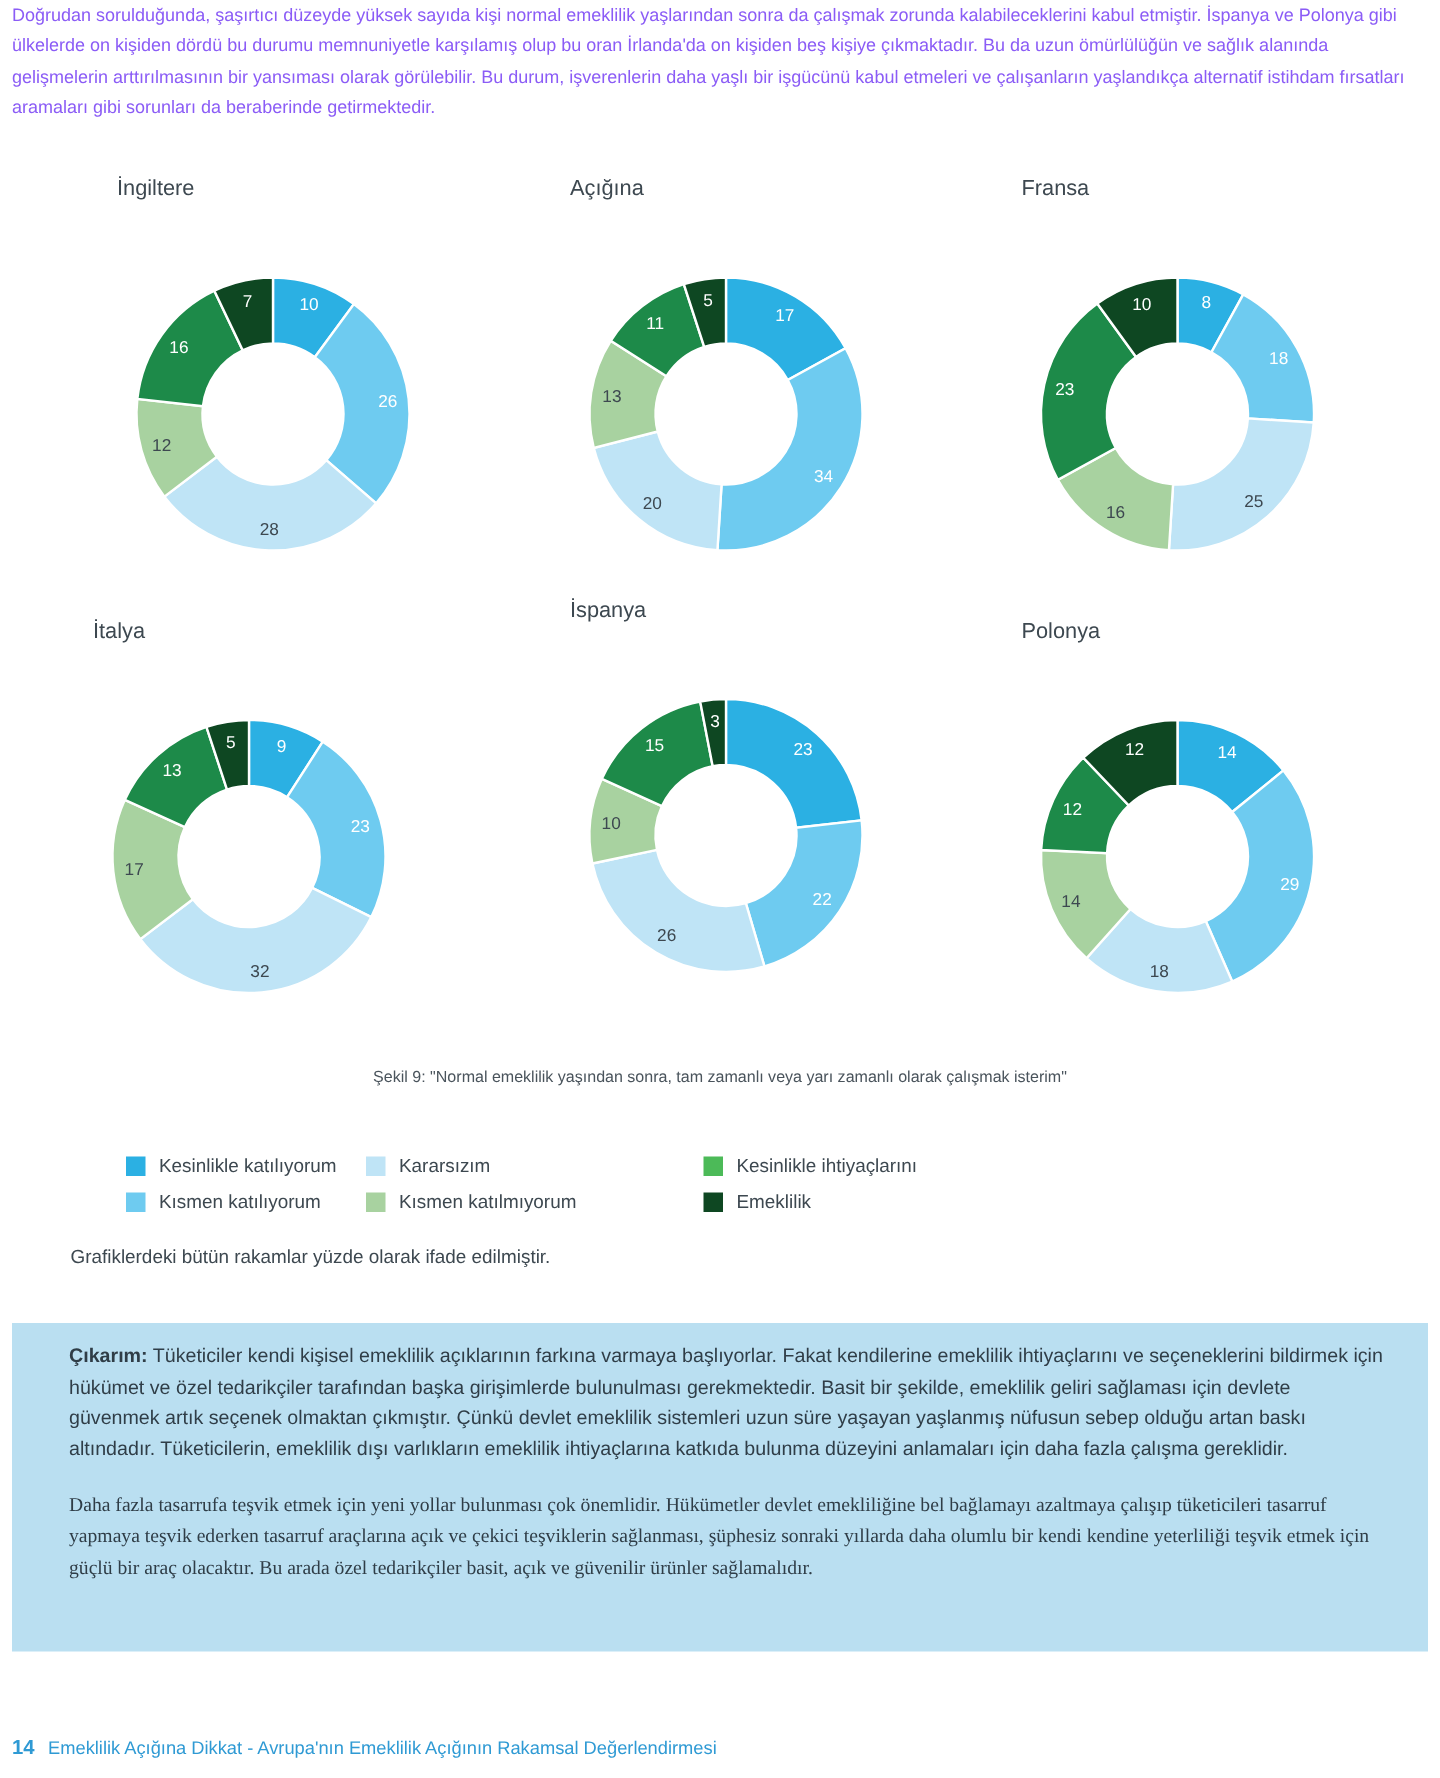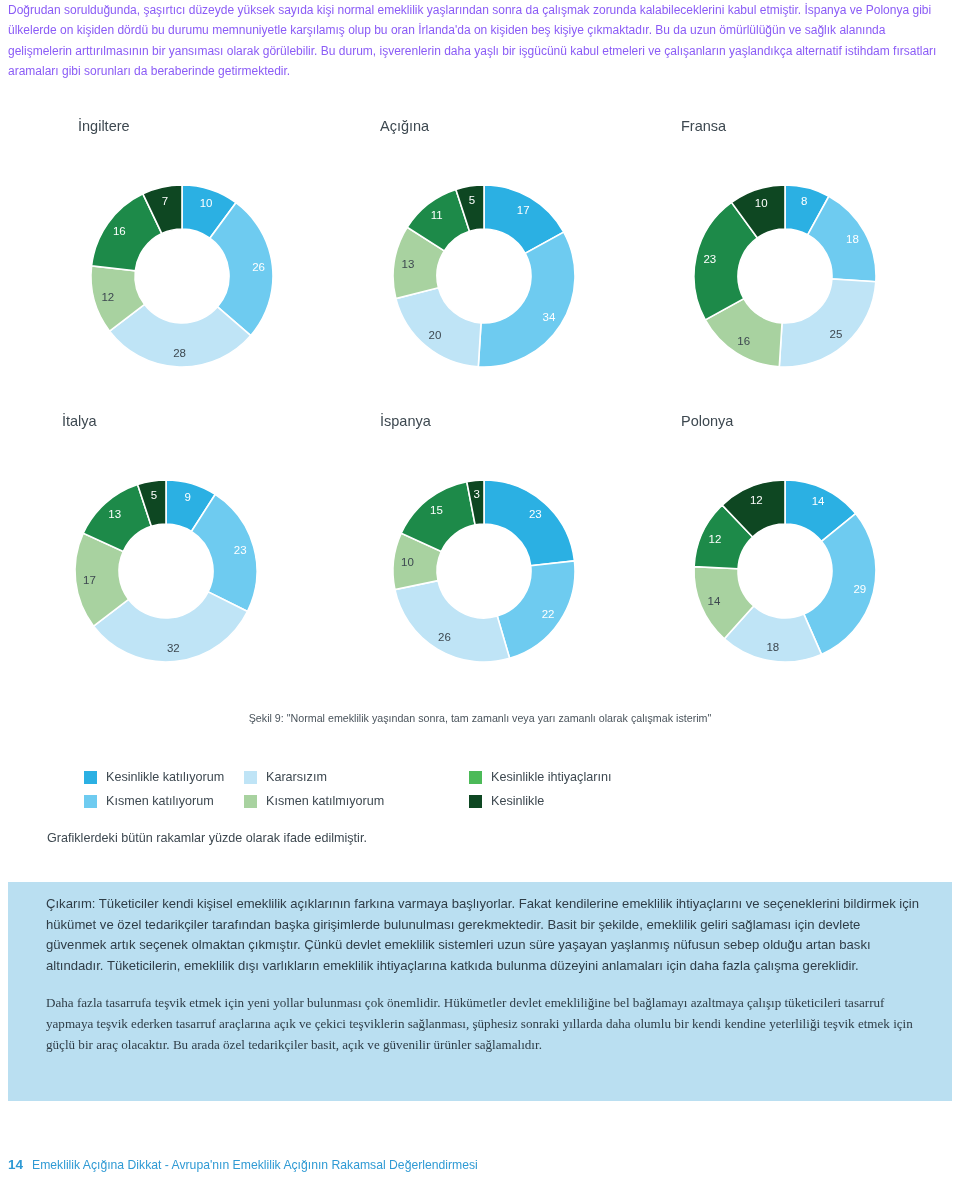--- a/index.html
+++ b/index.html
@@ -241,7 +241,7 @@
         </svg>
       </div>
     </div>
-    <div class="chart-cell" style="left: 332px; top: 295px;">
+    <div class="chart-cell" style="left: 332px; top: 281px;">
       <div class="chart-title">İspanya</div>
       <div class="donut-wrap">
         <svg width="260" height="260" viewBox="0 0 260 260">

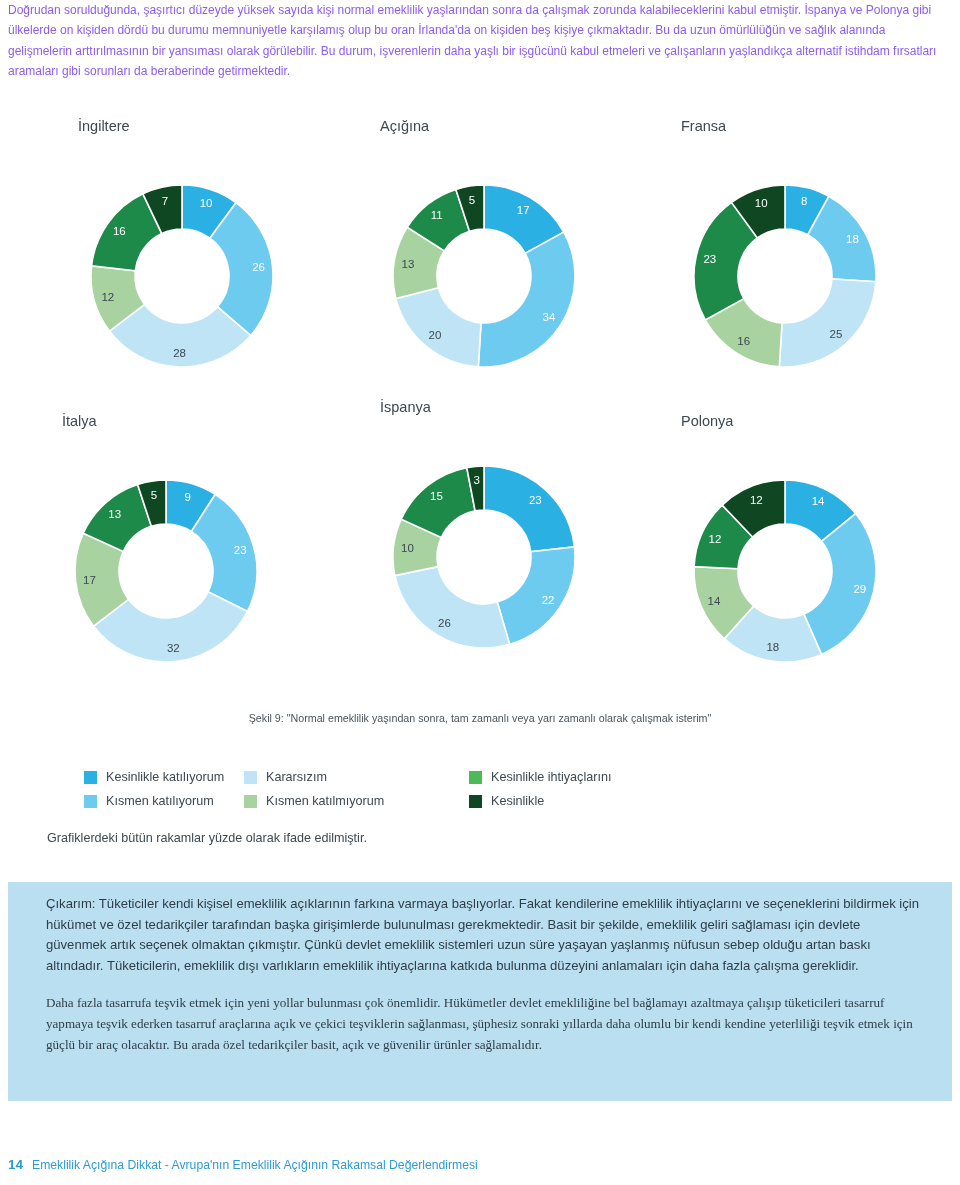--- a/index.html
+++ b/index.html
@@ -309,7 +309,7 @@
       </div>
       <div class="legend-item c2">
         <span class="legend-swatch" style="background: rgb(14, 71, 34);"></span>
-        <span class="legend-text">Kesinlikle</span>
+        <span class="legend-text">Emeklilik</span>
       </div>
     </div>
   </div>

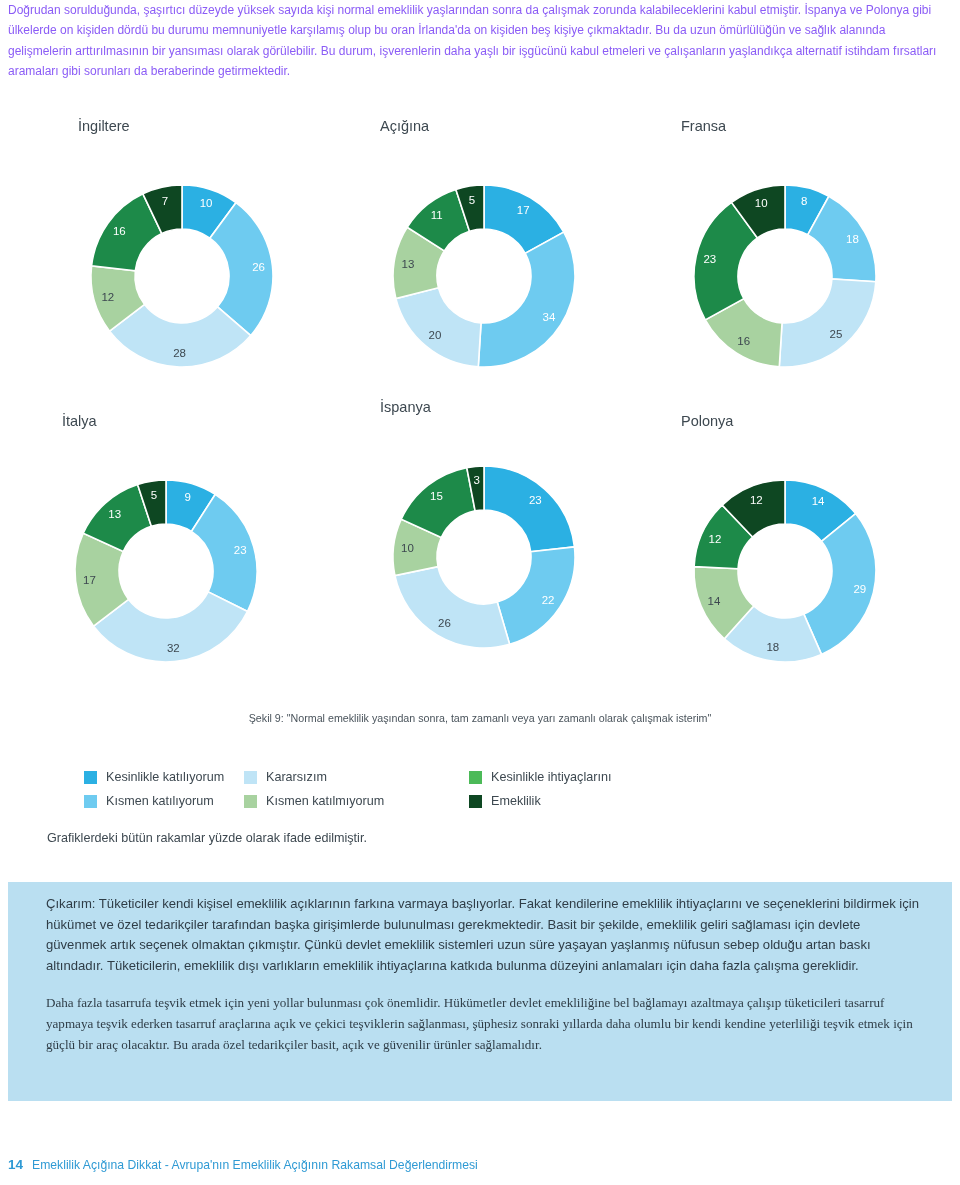--- a/index.html
+++ b/index.html
@@ -136,7 +136,7 @@
     font-family: Liberation Serif, serif;
   }
   .bold-lead {
-    font-weight: normal;
+    font-weight: bold;
   }
 
   

